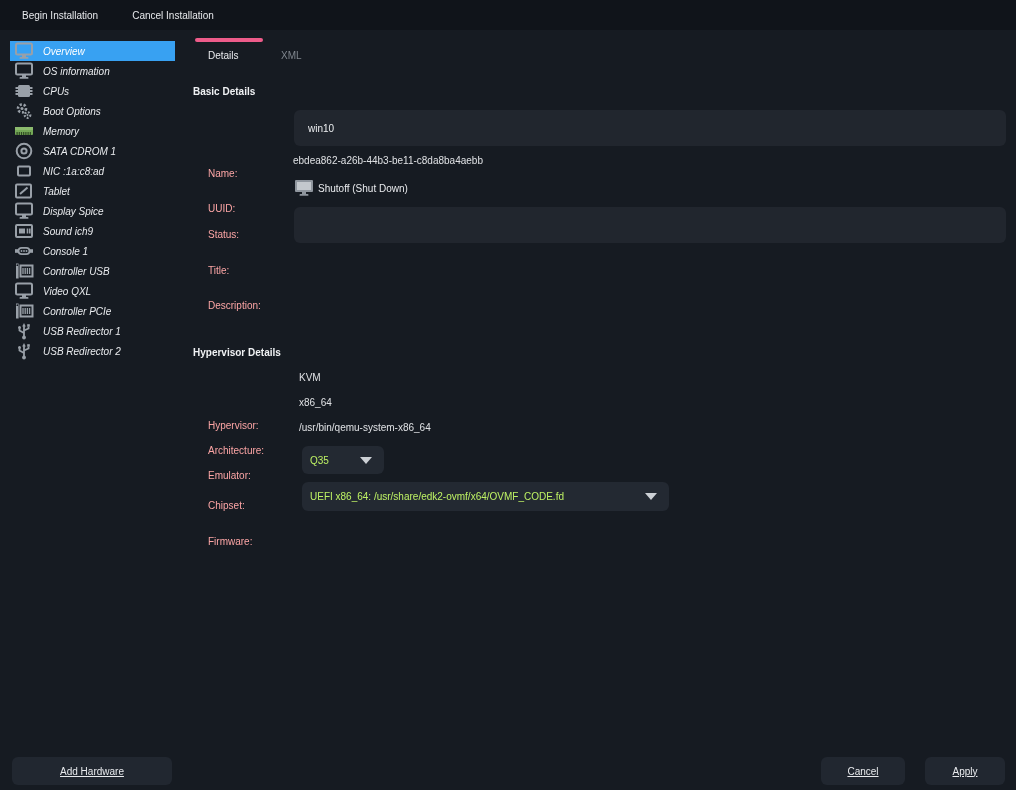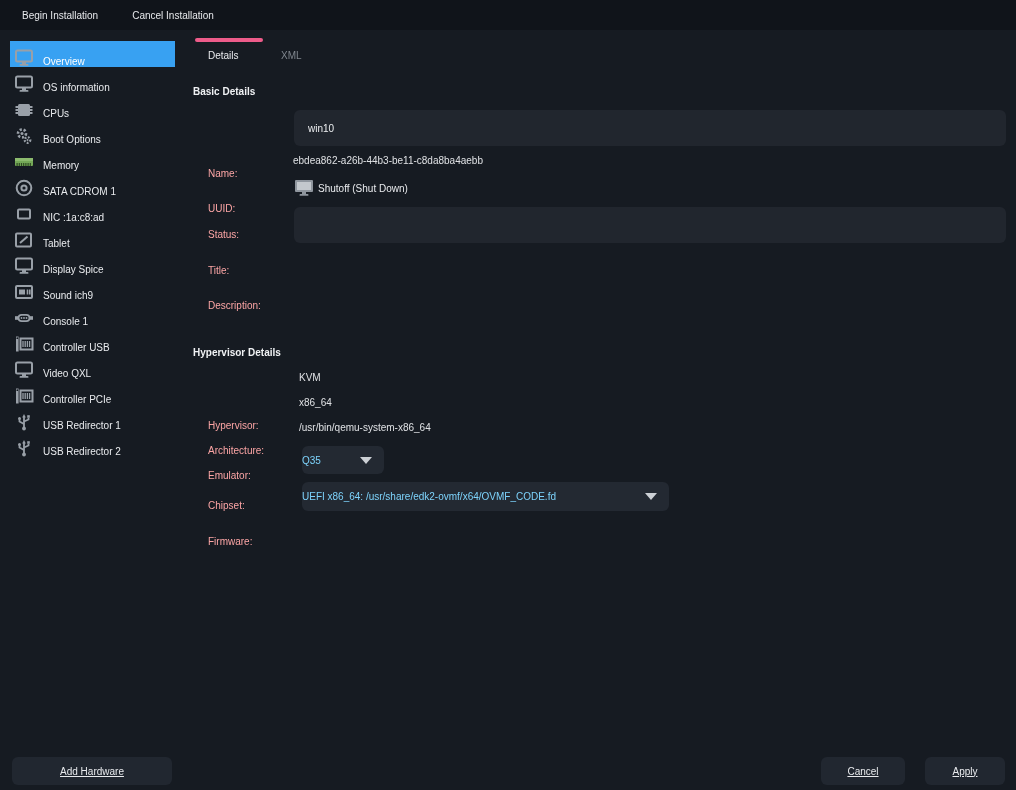--- a/index.html
+++ b/index.html
@@ -15,7 +15,7 @@
   .toolbar button + button{margin-left:10px;}
   
   .sidebar{position:absolute;left:0;top:41px;width:186px;}
-  .side-item{display:flex;align-items:flex-end;height:26px;padding-left:14px;cursor:default;}
+  .side-item{display:flex;align-items:center;height:20px;padding-left:14px;cursor:default;font-style:italic;}
   .side-item .icn{width:20px;height:18px;display:inline-flex;align-items:center;
                   justify-content:center;flex:none;}
   .side-item .lbl{margin-left:9px;white-space:nowrap;color:#e9ebee;}

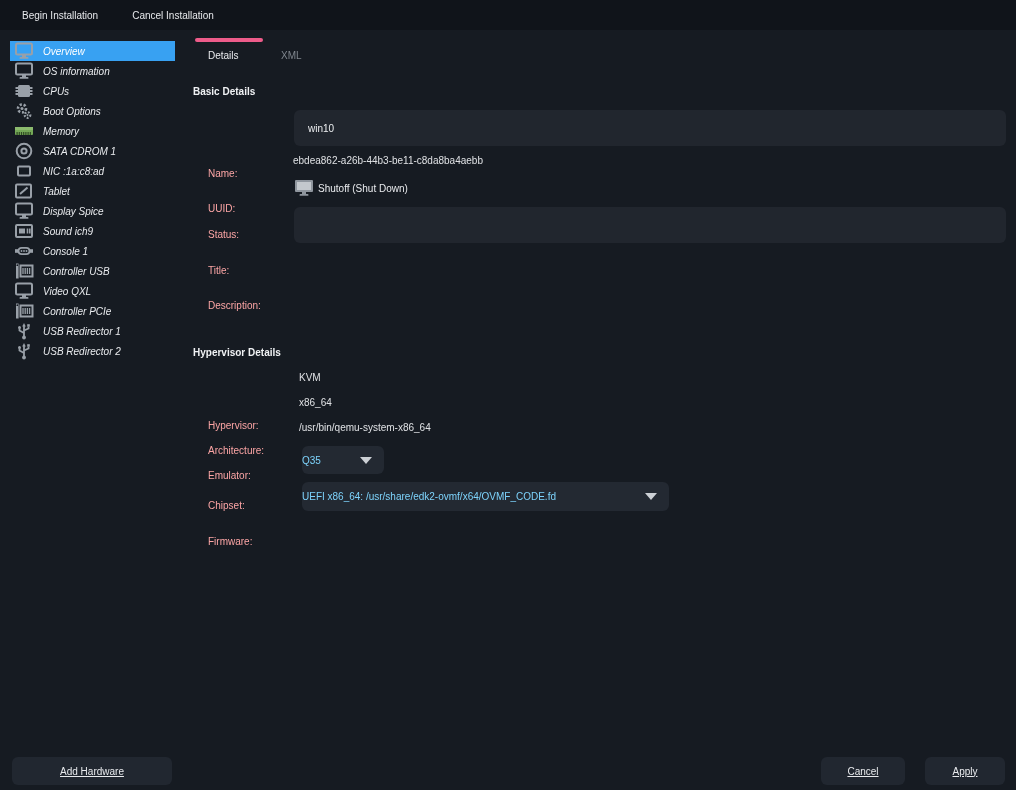--- a/index.html
+++ b/index.html
@@ -46,7 +46,7 @@
   
   .combo{position:absolute;background:#232932;border-radius:6px;display:flex;align-items:center;
          cursor:pointer;box-sizing:border-box;}
-  .combo .ctext{padding-left:0;color:#7dd3fc;white-space:nowrap;overflow:hidden;}
+  .combo .ctext{padding-left:8px;color:#bef264;white-space:nowrap;overflow:hidden;}
   .combo .arrow{margin-left:auto;margin-right:12px;width:0;height:0;border-left:6px solid transparent;
                 border-right:6px solid transparent;border-top:7px solid #ccd0d5;}
   #chipset-combo{left:302px;top:446px;width:82px;height:28px;}

